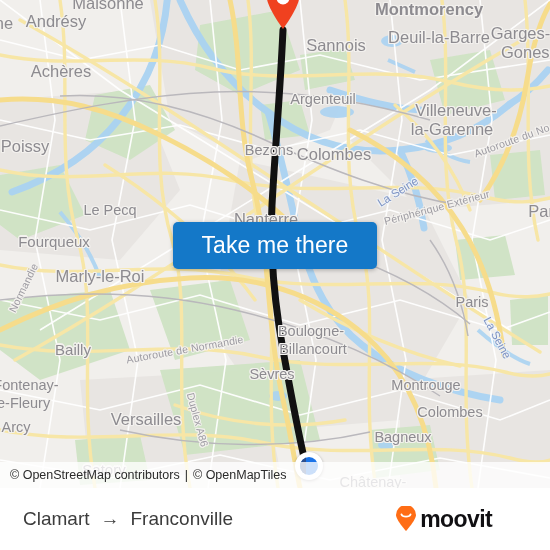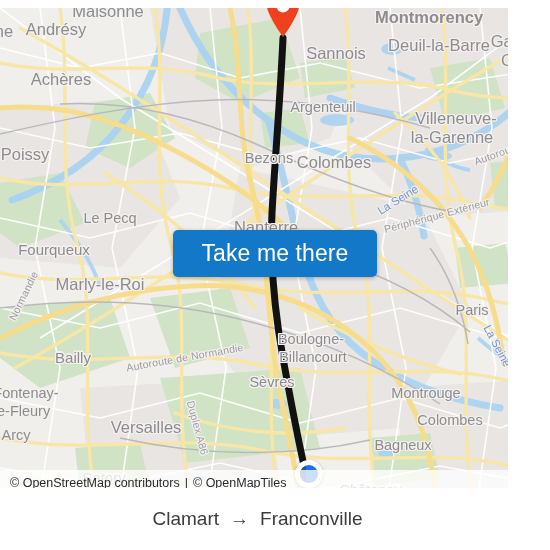--- a/index.html
+++ b/index.html
@@ -20,8 +20,8 @@
   
   #map {
     position: absolute;
-    left: 0; top: 8px;
-    width: 508px;
+    left: 0; top: 0;
+    width: 550px;
     height: 488px;
     overflow: hidden;
     background: #e9e6e2;

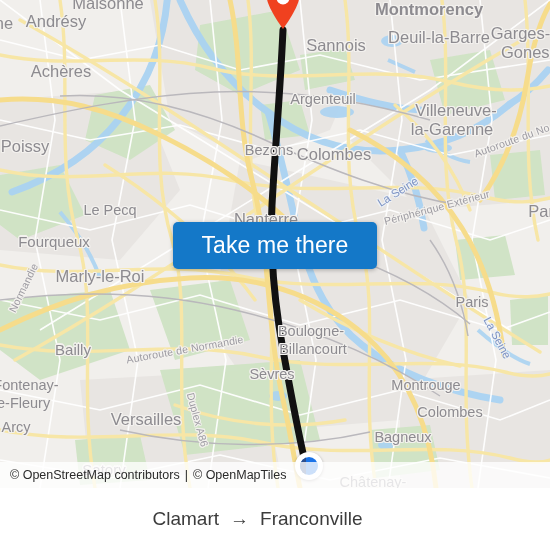--- a/index.html
+++ b/index.html
@@ -139,7 +139,7 @@
     background: #ffffff;
     display: flex;
     align-items: center;
-    justify-content: center;
+    justify-content: space-between;
     padding: 0 22px 0 23px;
     box-sizing: border-box;
   }

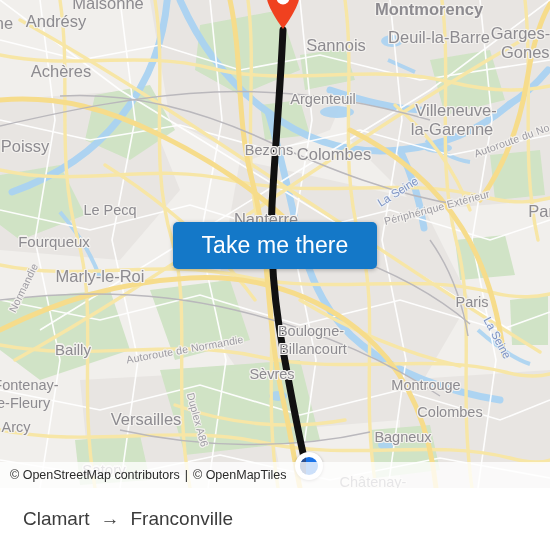--- a/index.html
+++ b/index.html
@@ -359,6 +359,13 @@
       <span class="arrow">→</span>
       <span>Franconville</span>
     </div>
+    <div id="brand">
+      <svg width="24" height="26" viewBox="0 0 24 26">
+        <path d="M12 25 C12 25 22 14 22 9 A10 10 0 1 0 2 9 C2 14 12 25 12 25 Z" fill="#ff6d15"></path>
+        <path d="M7.5 8.5 C8.6 11.4 15.4 11.4 16.5 8.5" stroke="#ffffff" stroke-width="1.9" fill="none" stroke-linecap="round"></path>
+      </svg>
+      <span class="wordmark">moovit</span>
+    </div>
   </div>
 
 </div>

